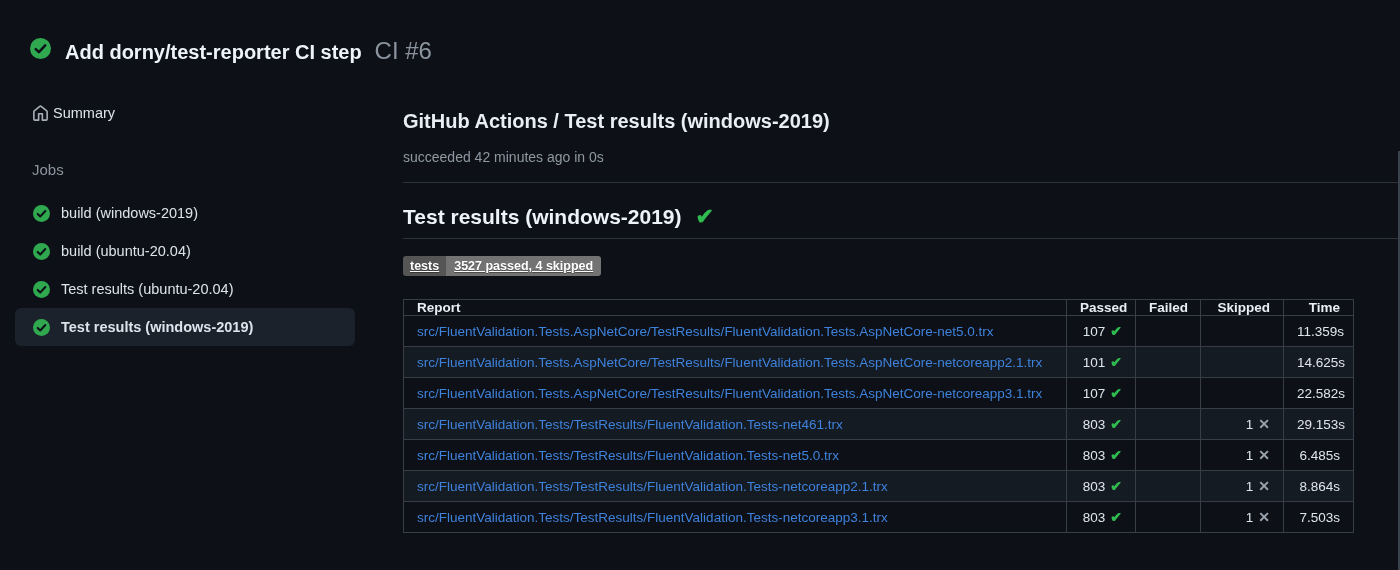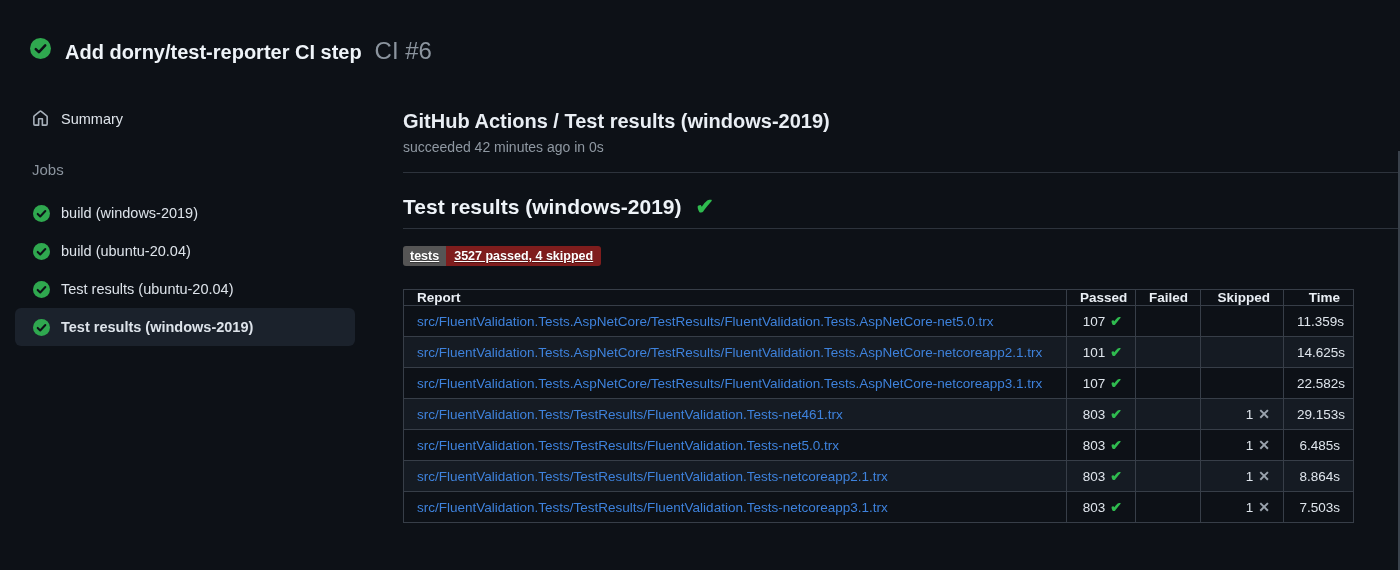--- a/index.html
+++ b/index.html
@@ -29,7 +29,7 @@
   
   .sidebar { width: 355px; flex: 0 0 355px; }
   .summary-item {
-    display: flex; align-items: flex-end; gap: 12px;
+    display: flex; align-items: flex-start; gap: 4px;
     margin-left: 32px; font-size: 14.5px; color: #dde3ea;
     cursor: pointer; height: 22px;
   }

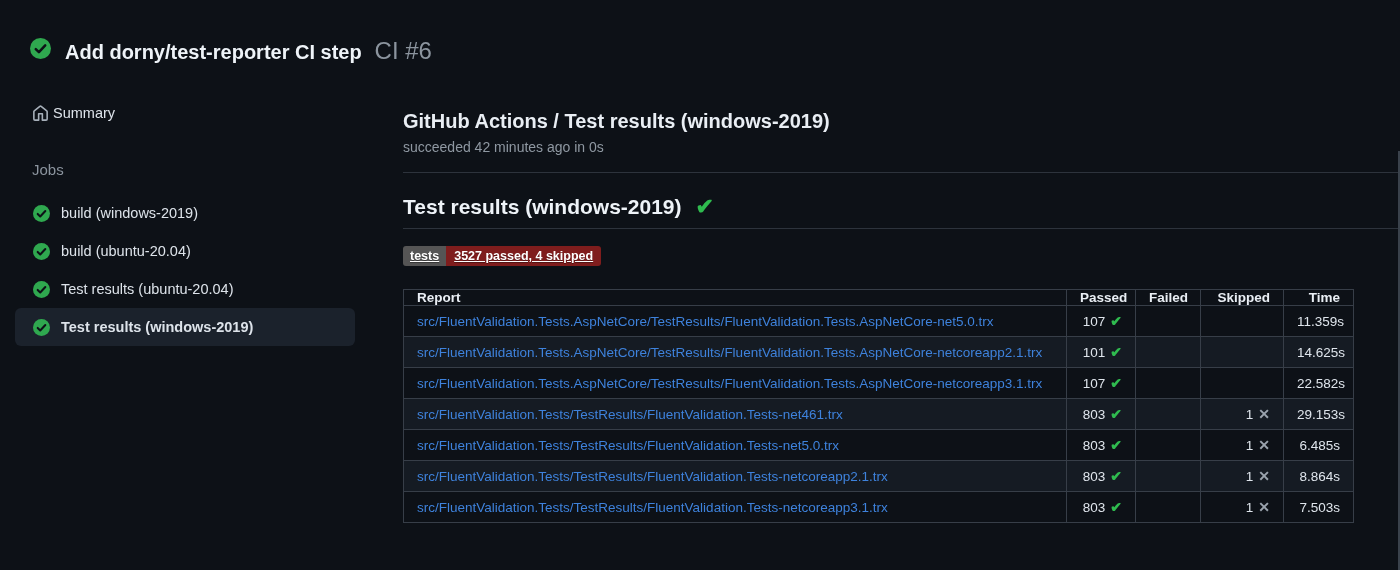--- a/index.html
+++ b/index.html
@@ -51,7 +51,7 @@
   
   .main { flex: 1 1 auto; padding: 5px 0 0 48px; }
   .check-name { font-size: 20px; font-weight: 700; color: #e9eef4; }
-  .check-status { font-size: 14px; color: #8f98a2; margin-top: 6px; }
+  .check-status { font-size: 14px; color: #8f98a2; margin-top: 16px; }
   .divider { border: none; border-top: 1px solid #2d333c; margin-top: 17px; }
   .report-heading {
     margin-top: 22px;

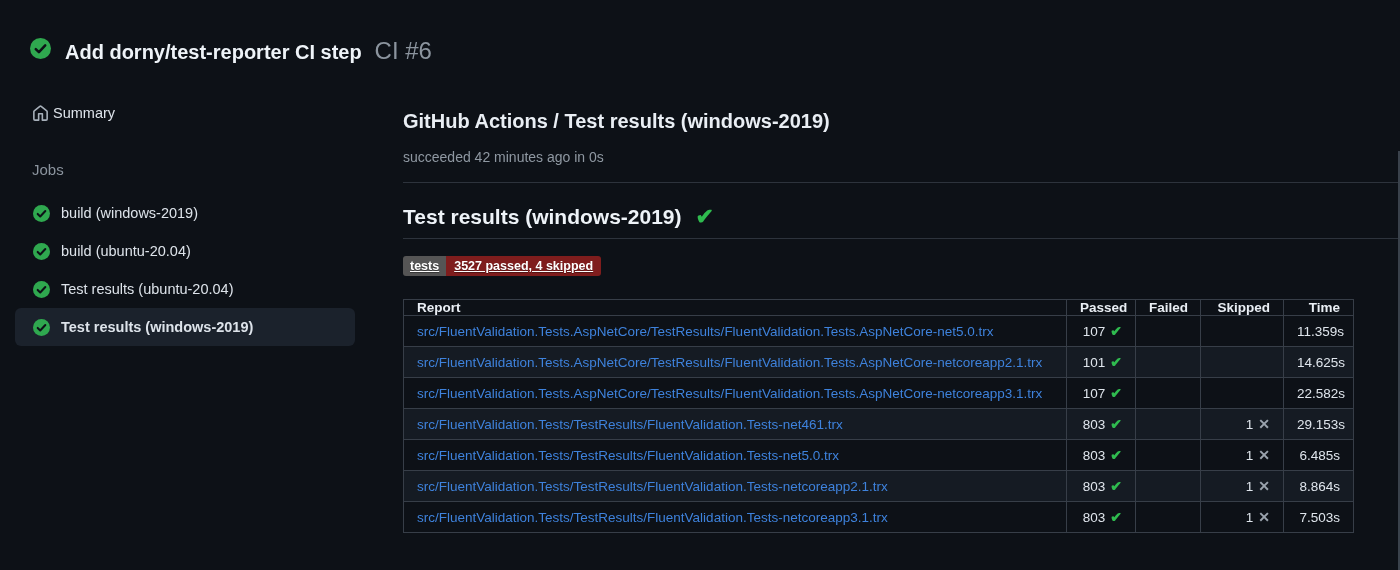--- a/index.html
+++ b/index.html
@@ -71,7 +71,7 @@
     line-height: 20px; text-shadow: 0 1px 0 rgba(0,0,0,0.35); text-decoration: underline;
   }
   .badge-label { background: #555555; padding: 0 7px; border-radius: 3px 0 0 3px; }
-  .badge-value { background: #7f1d1d; padding: 0 8px; border-radius: 0 3px 3px 0; }
+  .badge-value { background: #737373; padding: 0 8px; border-radius: 0 3px 3px 0; }
 
   
   .results-table {

